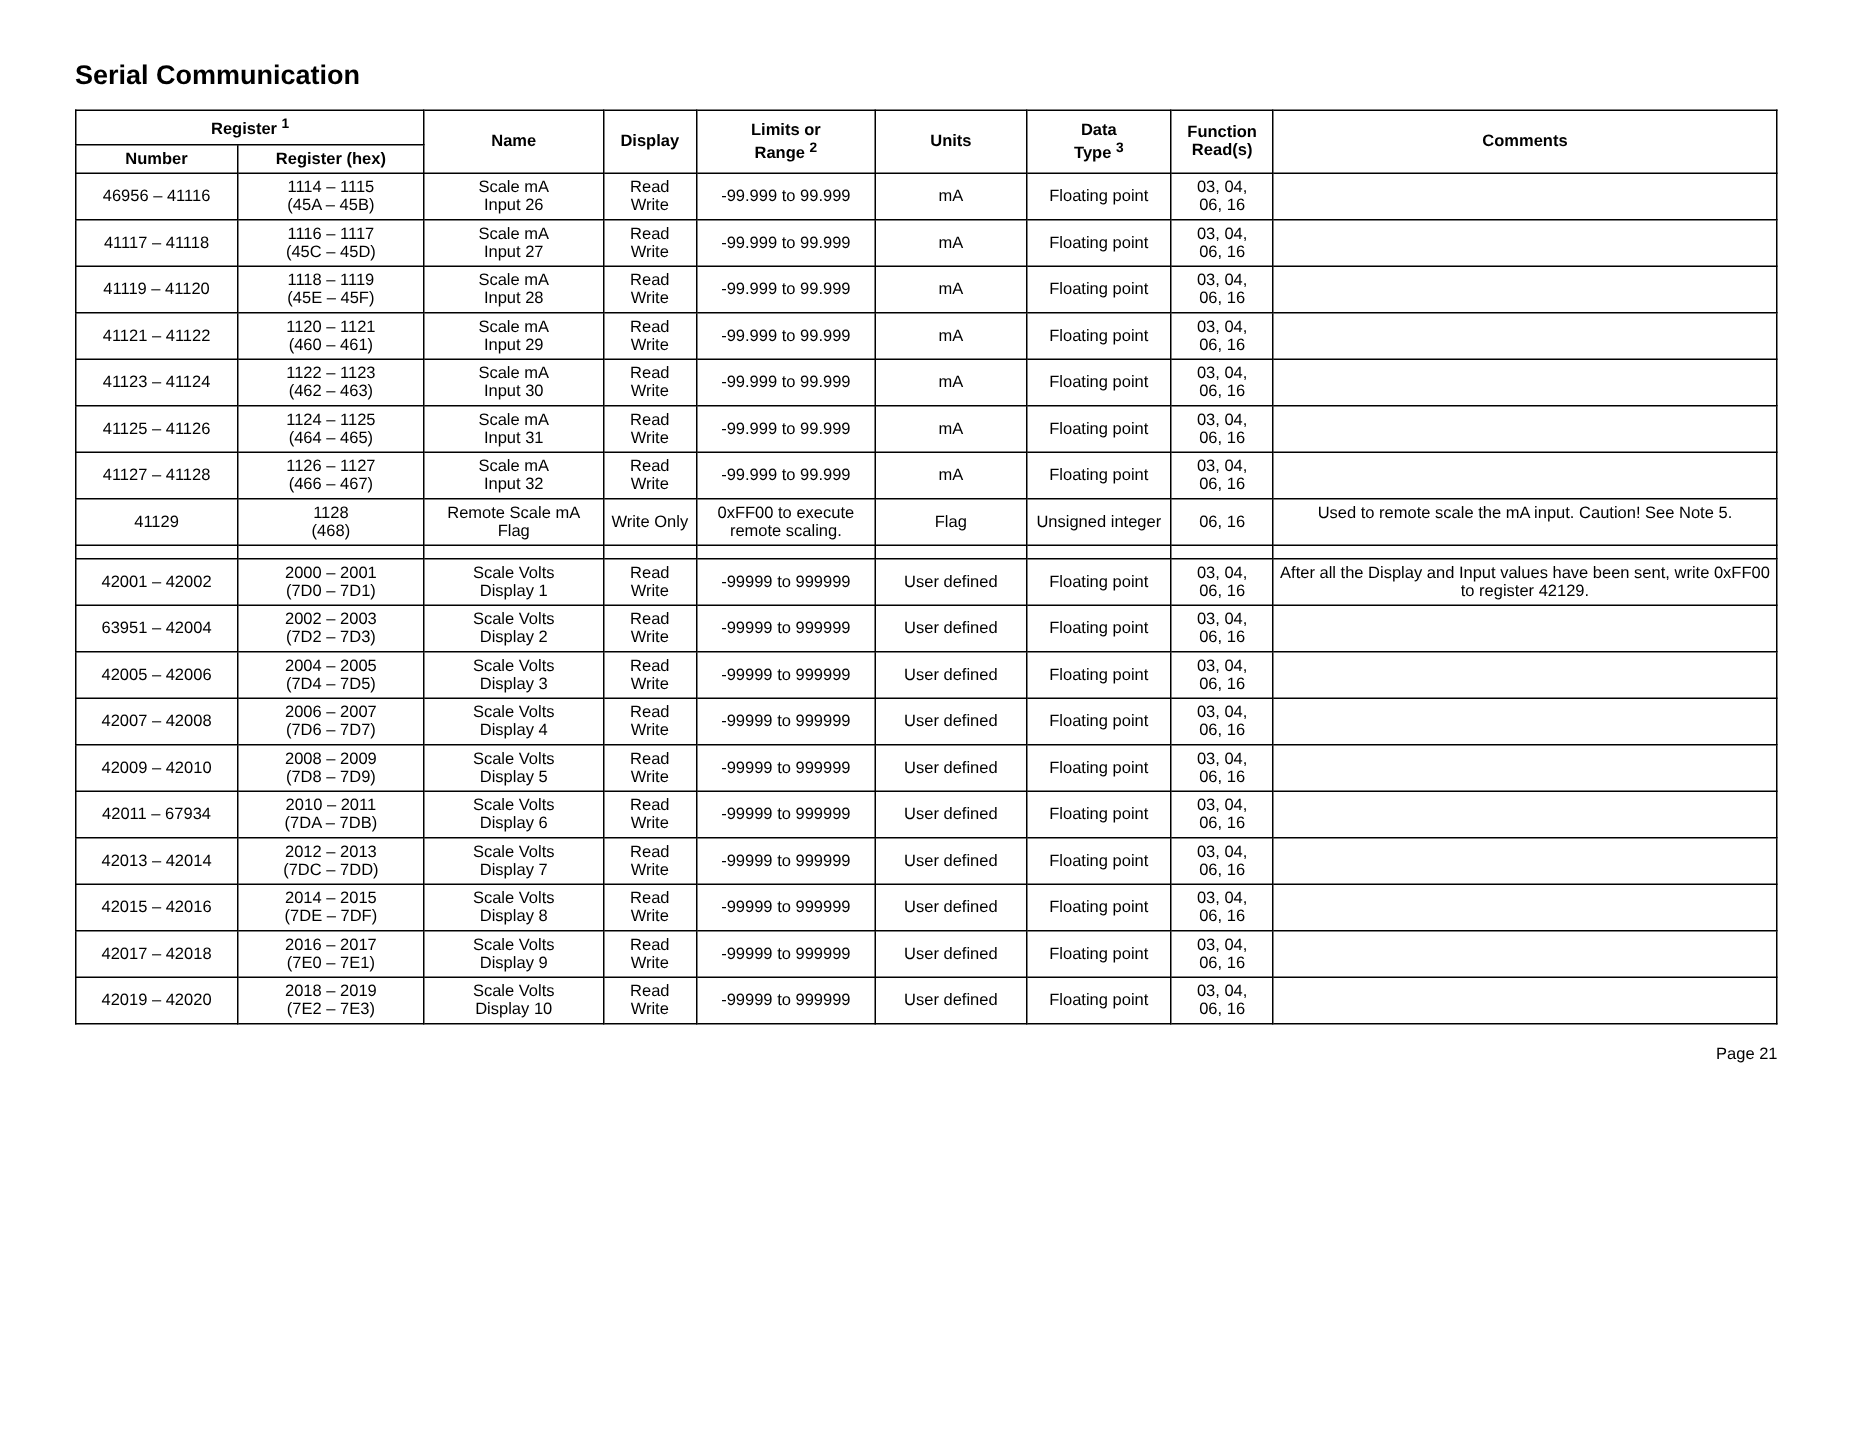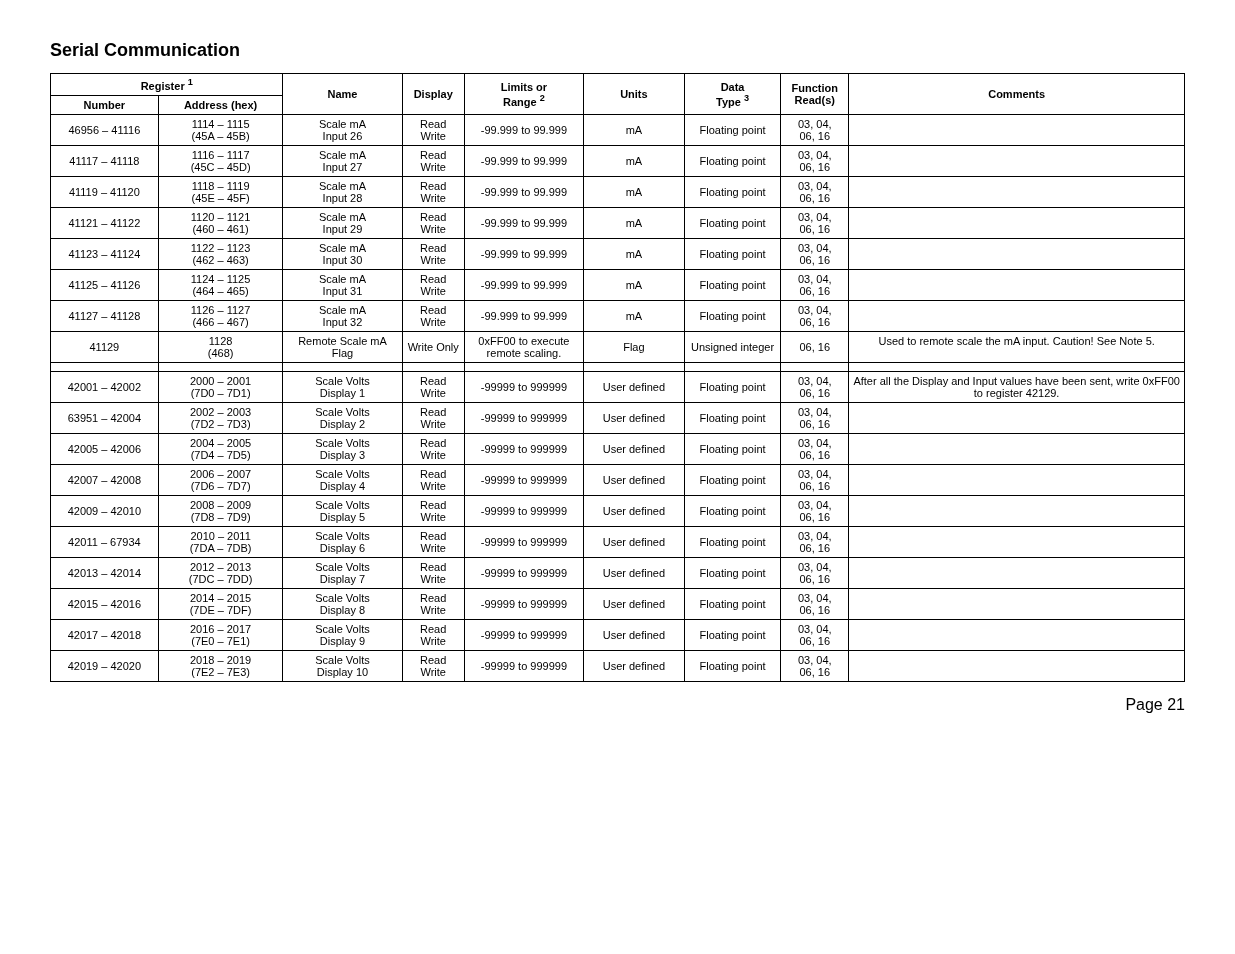--- a/index.html
+++ b/index.html
@@ -90,7 +90,7 @@
     </tr>
     <tr>
       <th>Number</th>
-      <th>Address (hex)</th>
+      <th>Register (hex)</th>
     </tr>
   </thead>
   <tbody id="tbody">

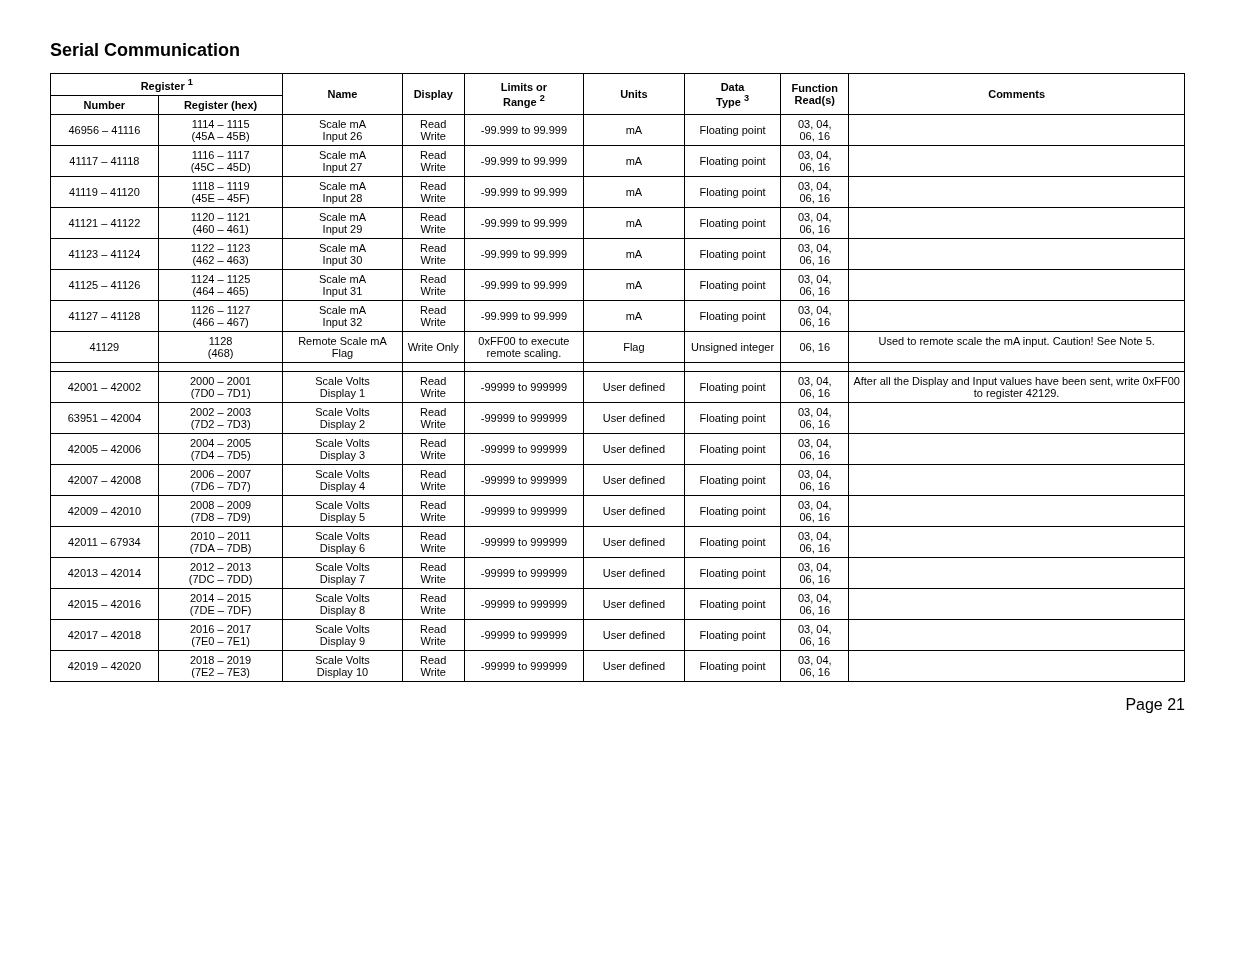--- a/index.html
+++ b/index.html
@@ -44,7 +44,7 @@
   tr.spacer td { height: 8px; padding:0; }
   .footer {
     text-align: right;
-    font-size: 16px;
+    font-size: 11px;
     margin-top: 14px;
   }
 </style>

